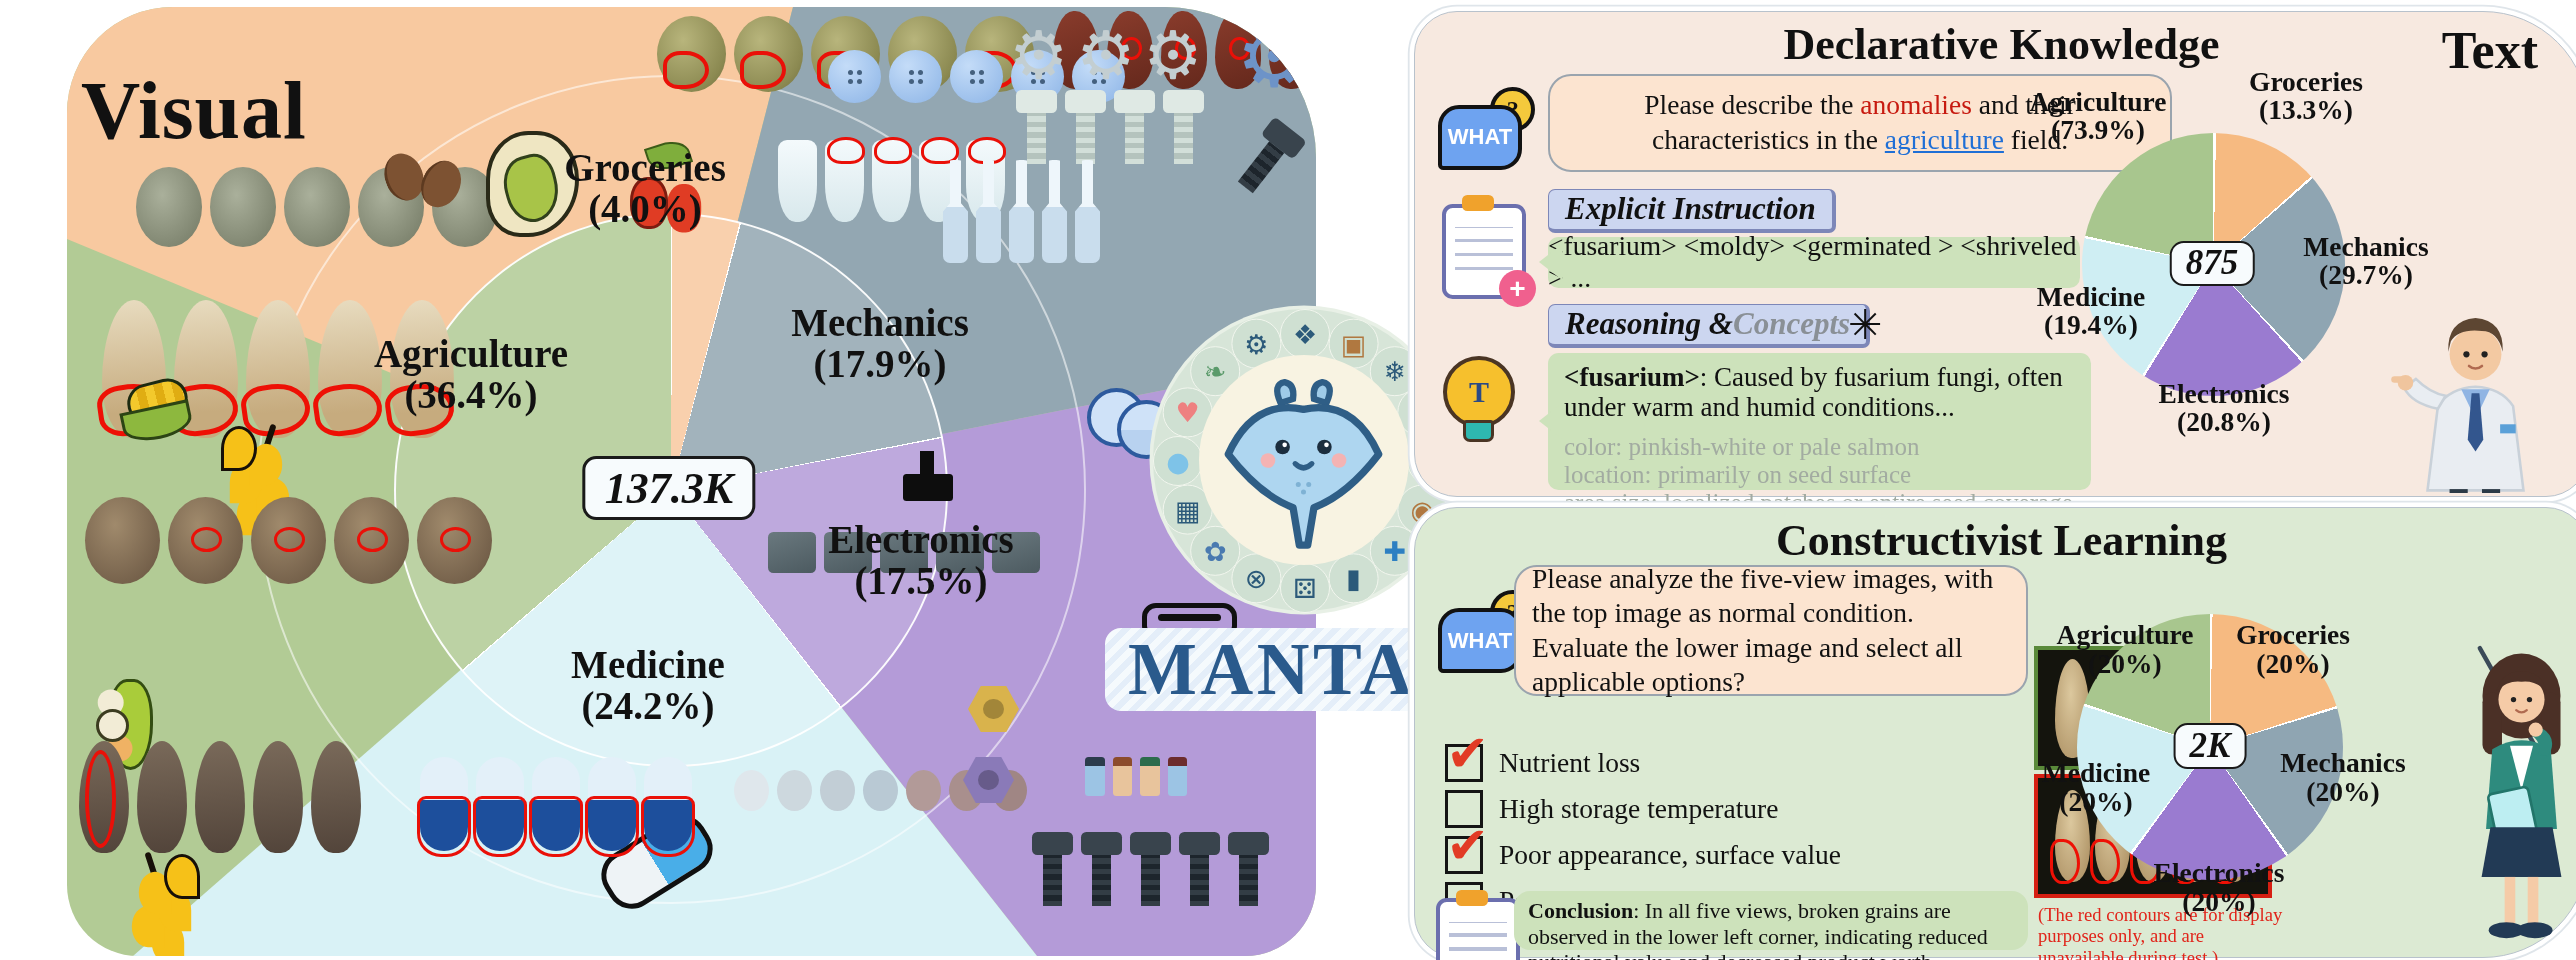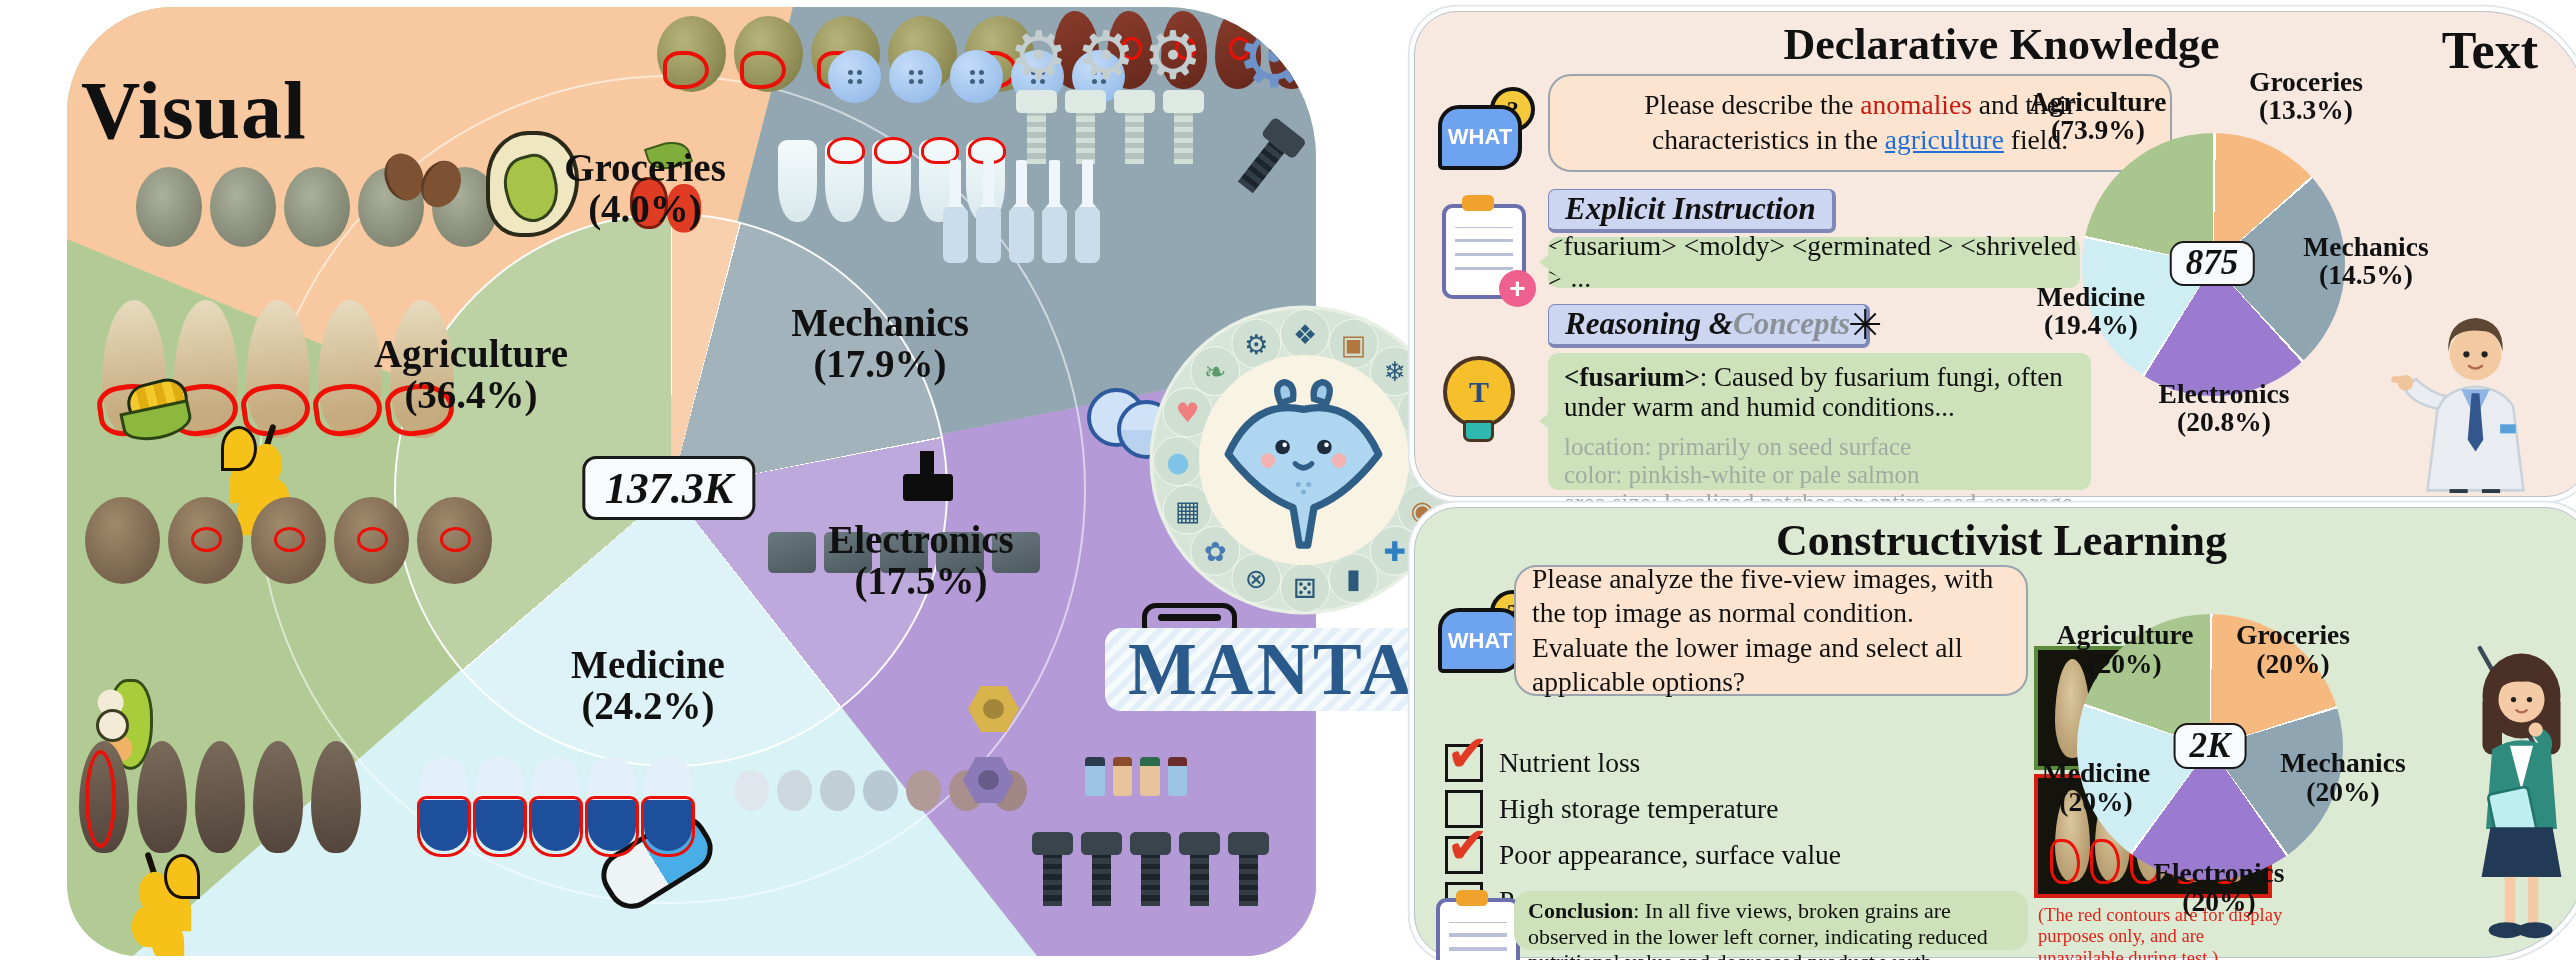--- a/index.html
+++ b/index.html
@@ -455,7 +455,7 @@
     </div>
     <div class="plabel" style="left:951px;top:250px;">
       <span>Mechanics</span>
-        <span>(14.5%)</span>
+        <span>(29.7%)</span>
     </div>
     <div class="plabel" style="left:676px;top:300px;">
       <span>Medicine</span>

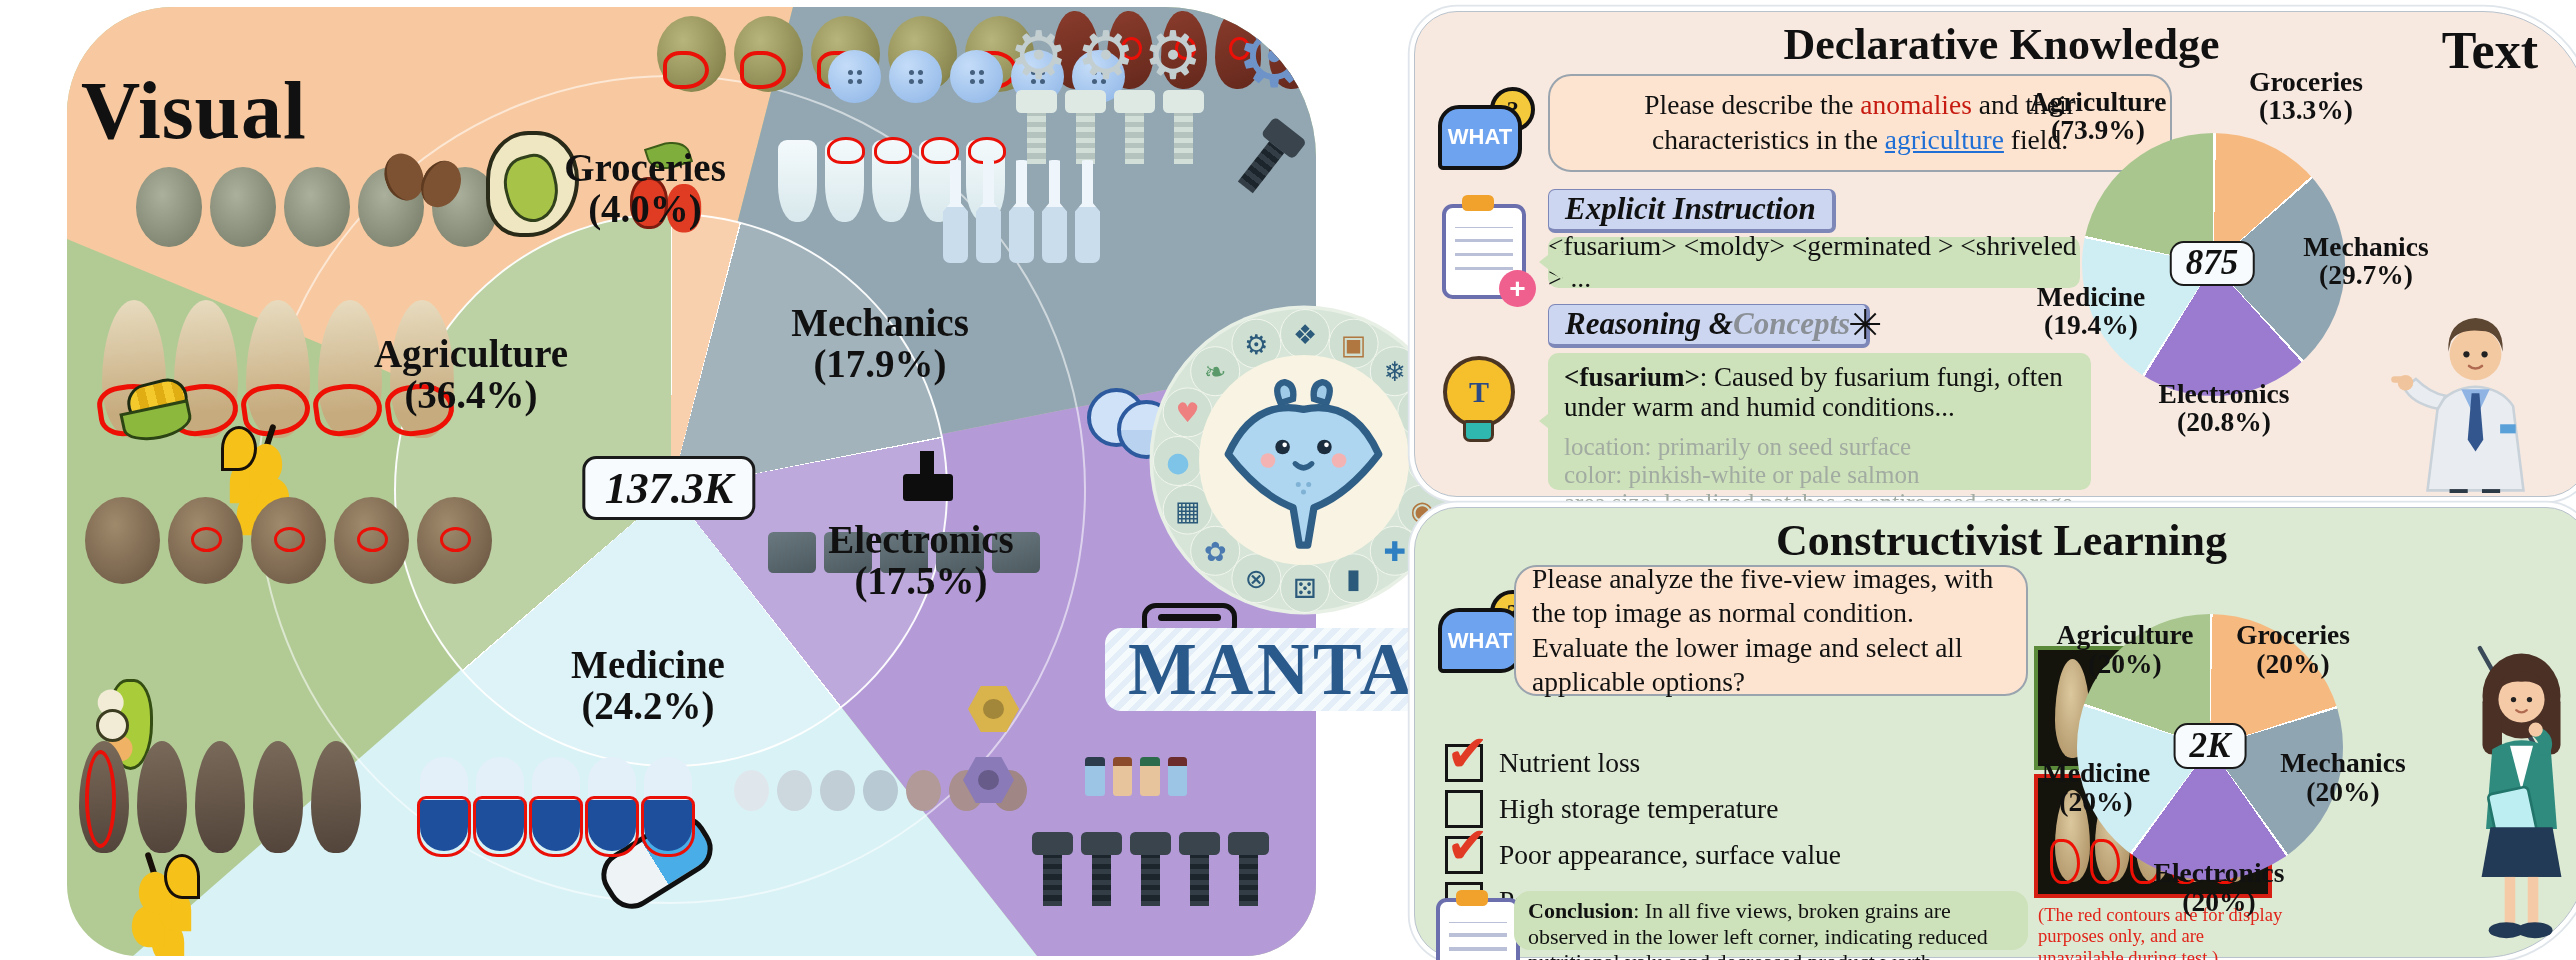--- a/index.html
+++ b/index.html
@@ -437,8 +437,8 @@
     <div class="greenbox arrow reasonbox" style="left:133px;top:341px;width:543px;height:137px;">
       <div><b>&lt;fusarium&gt;</b><span>: Caused by fusarium fungi, often under warm and humid conditions...</span></div>
       <div class="gray-lines">
+        <div>color: pinkish-white or pale salmon</div>
         <div>location: primarily on seed surface</div>
-        <div>color: pinkish-white or pale salmon</div>
         <div>area size: localized patches or entire seed coverage</div>
         <div>shape:  irregular, spreading patches...</div>
       </div>

